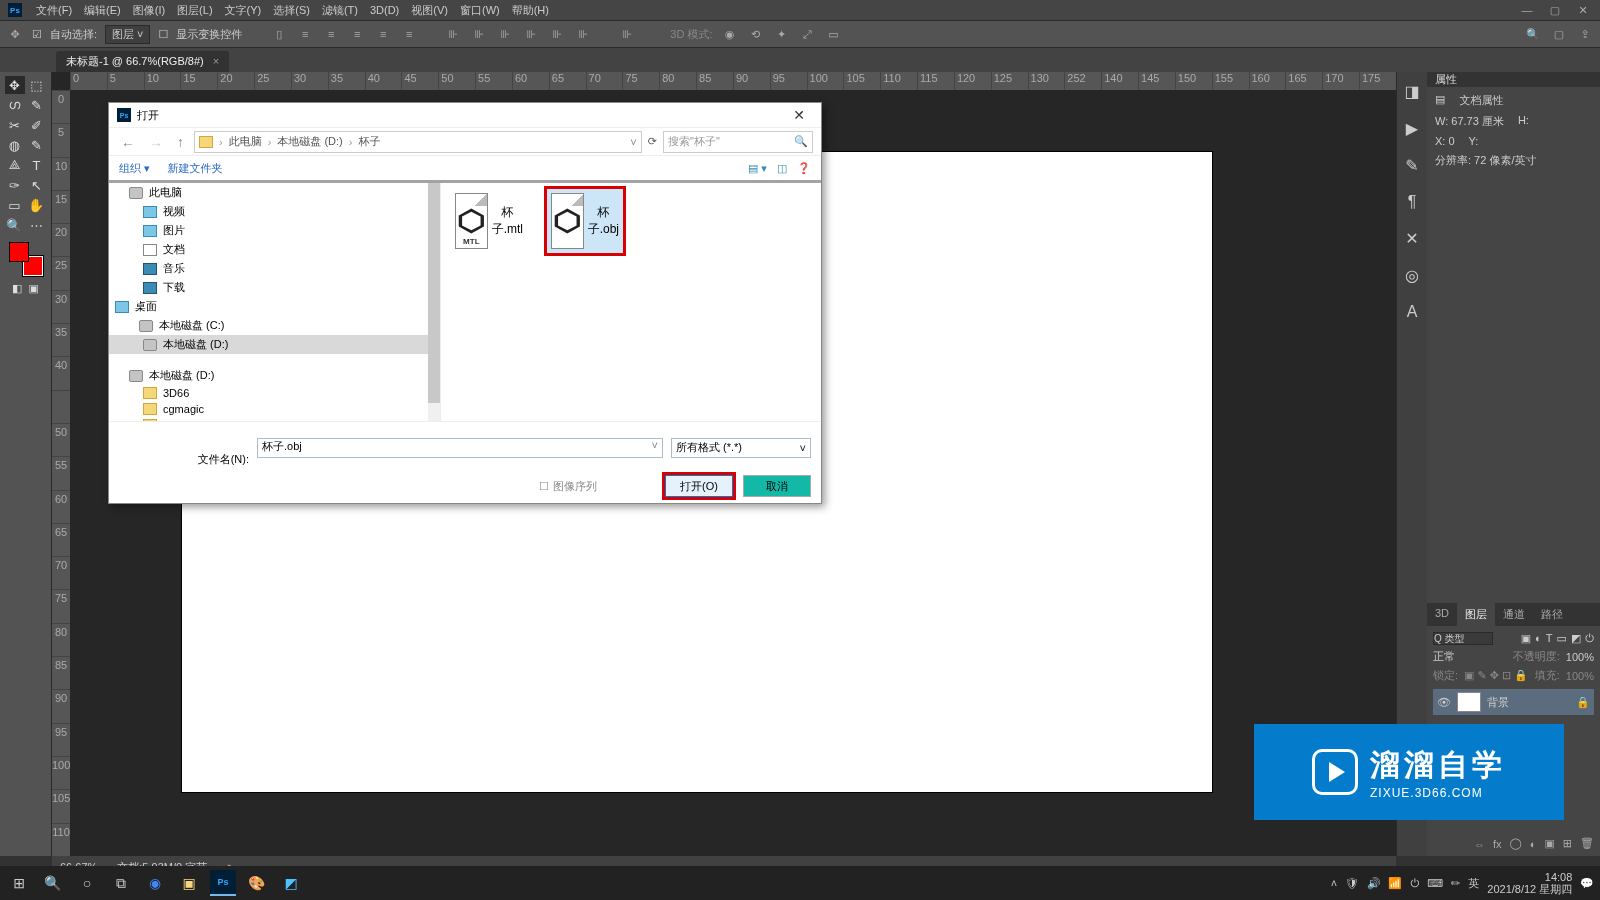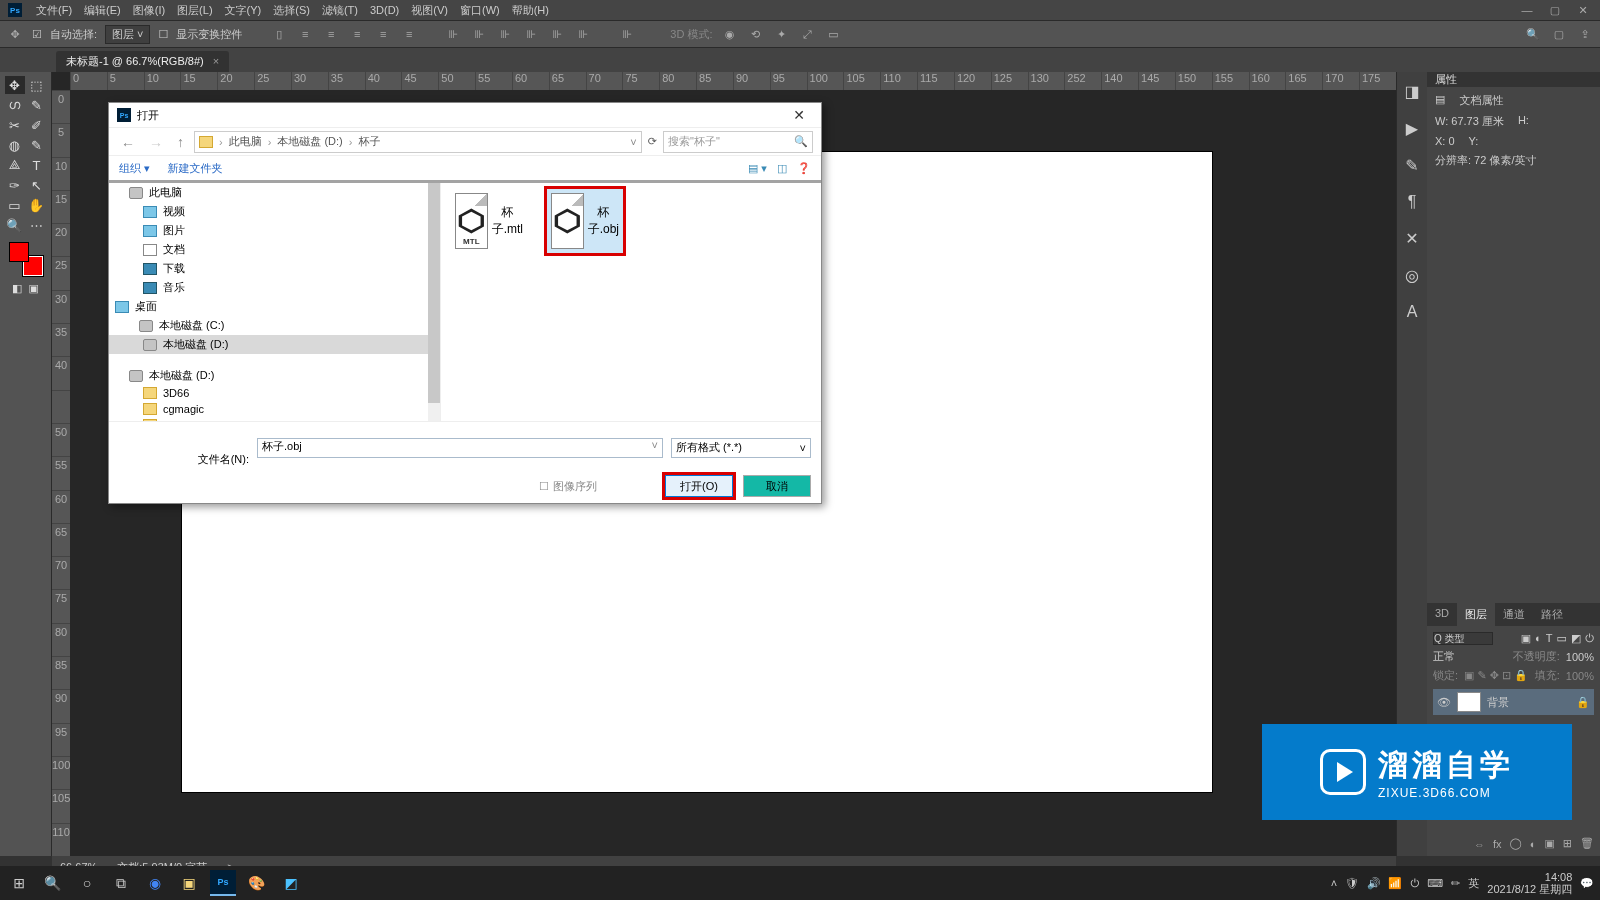--- a/index.html
+++ b/index.html
@@ -429,12 +429,12 @@
             <span>文档</span>
           </div>
           <div class="ti" style="padding-left: 34px;">
+            <span class="ticon music"></span>
+            <span>音乐</span>
+          </div>
+          <div class="ti" style="padding-left: 34px;">
             <span class="ticon down"></span>
             <span>下载</span>
-          </div>
-          <div class="ti" style="padding-left: 34px;">
-            <span class="ticon music"></span>
-            <span>音乐</span>
           </div>
           <div class="ti" style="">
             <span class="ticon pic"></span>

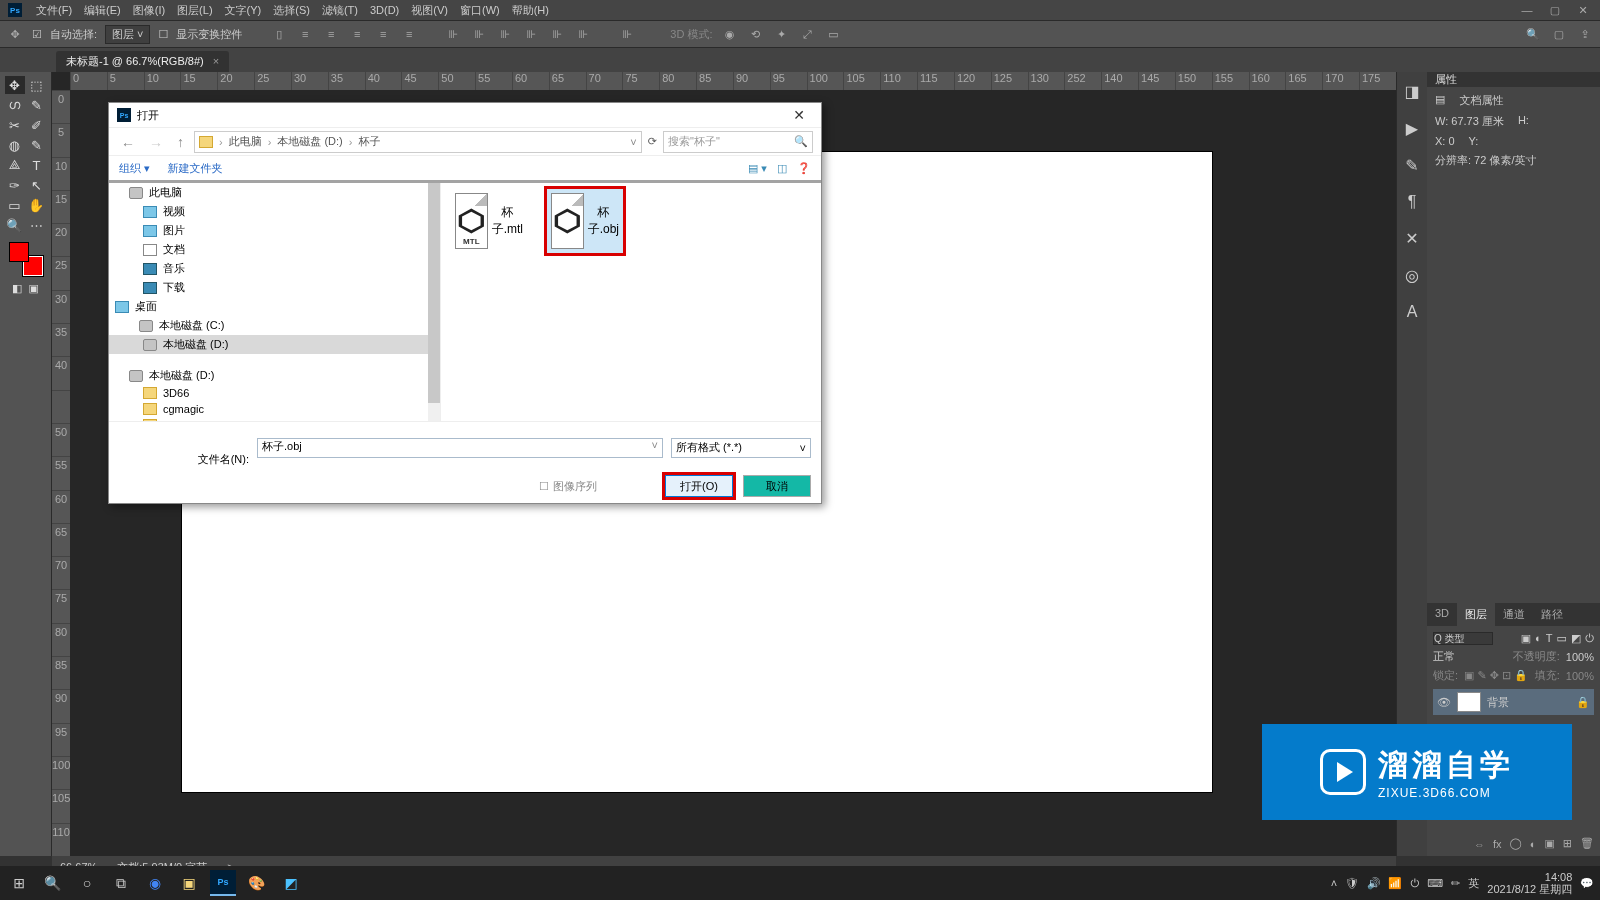--- a/index.html
+++ b/index.html
@@ -96,7 +96,7 @@
 .dialog .bottom .btn.primary { outline:3px solid #d80000; outline-offset:0; border:1px solid #0078d7; background:#e5f1fb; }
 .dialog .bottom .chk { display:flex; align-items:center; gap:4px; margin-right:auto; margin-left:420px; color:#888; }
 
-.wm { position:absolute; right:28px; bottom:80px; width:310px; height:96px; background:#047bcb; display:flex; align-items:center; justify-content:center; color:#fff; gap:12px; z-index:60; }
+.wm { position:absolute; right:36px; bottom:80px; width:310px; height:96px; background:#047bcb; display:flex; align-items:center; justify-content:center; color:#fff; gap:12px; z-index:60; }
 .wm .play { width:46px; height:46px; border:3px solid #fff; border-radius:10px; display:flex; align-items:center; justify-content:center; }
 .wm .play::after { content:""; border-left:16px solid #fff; border-top:10px solid transparent; border-bottom:10px solid transparent; margin-left:4px; }
 .wm .txt { display:flex; flex-direction:column; align-items:flex-start; }

